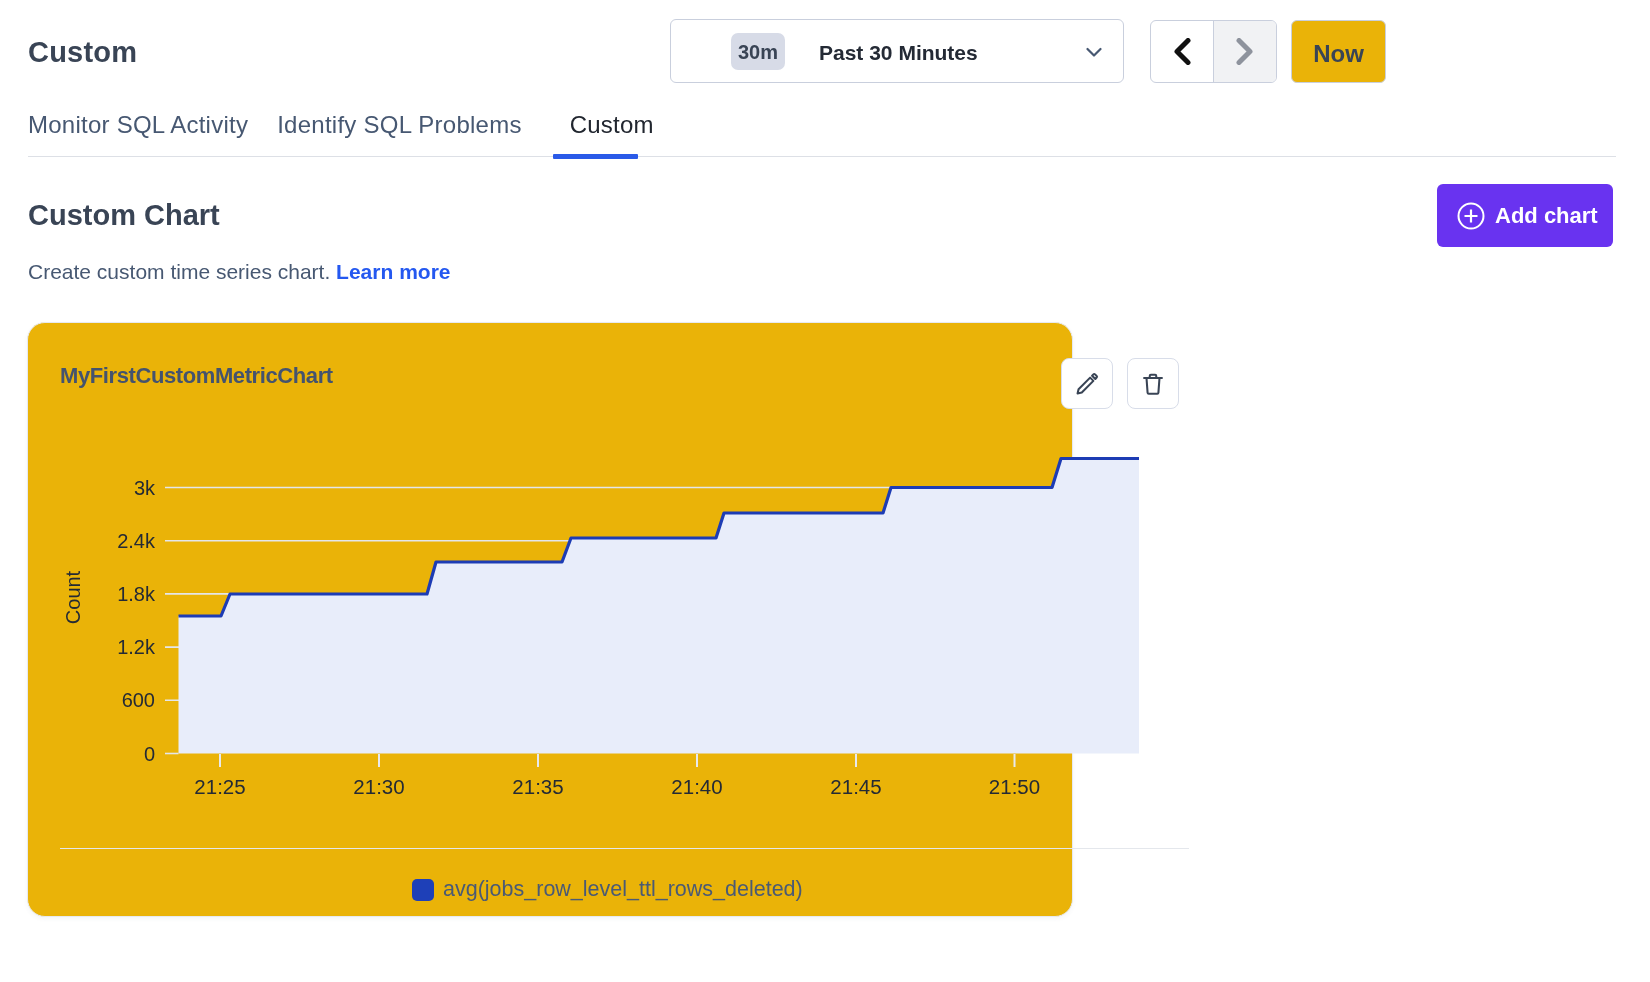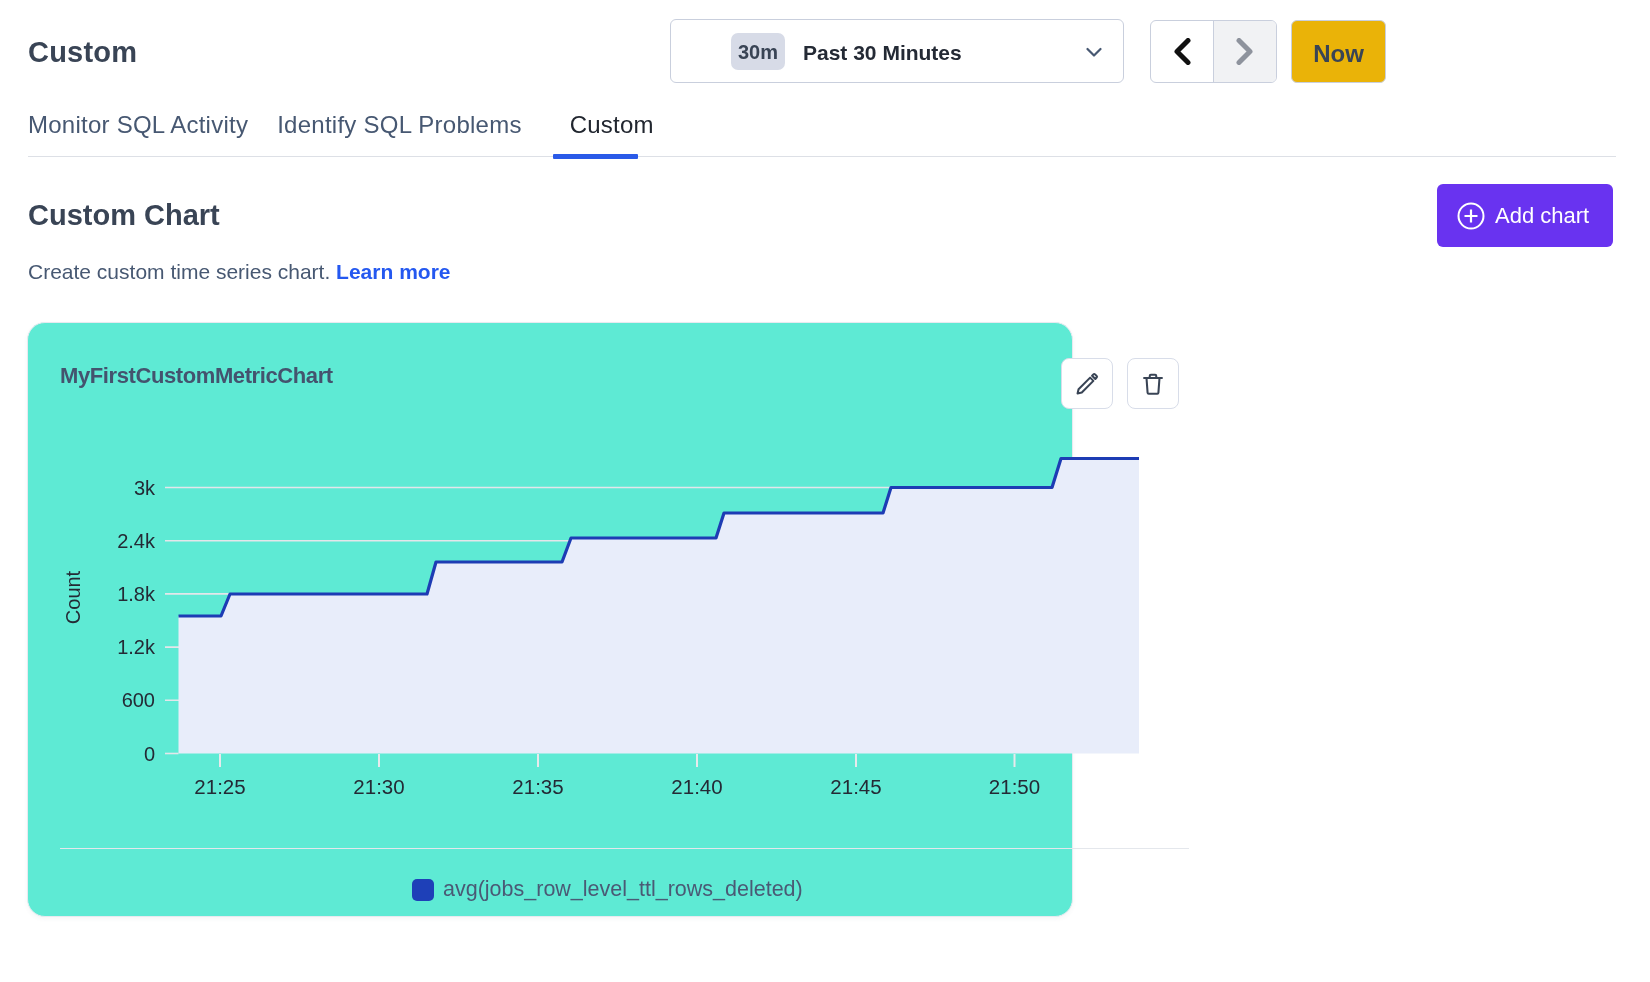--- a/index.html
+++ b/index.html
@@ -12,7 +12,7 @@
   
   .timebox { left:670px; top:19px; width:454px; height:64px; border:1px solid #c9cfdd; border-radius:6px; background:#fff; display:flex; align-items:center;padding-left:36px; }
   .badge30 { margin-left:24px; width:54px; height:37px; padding-top:3px; background:#d7dbe7; border-radius:7px; display:flex; align-items:center; justify-content:center; font-size:20px; font-weight:bold; color:#394455; }
-  .timetext { margin-left:18px; font-size:21px; font-weight:700; position:relative; top:2px; color:#242a35; }
+  .timetext { margin-left:34px; font-size:21px; font-weight:700; position:relative; top:2px; color:#242a35; }
   .chev-down { position:absolute; right:21px; top:23px; }
 
   

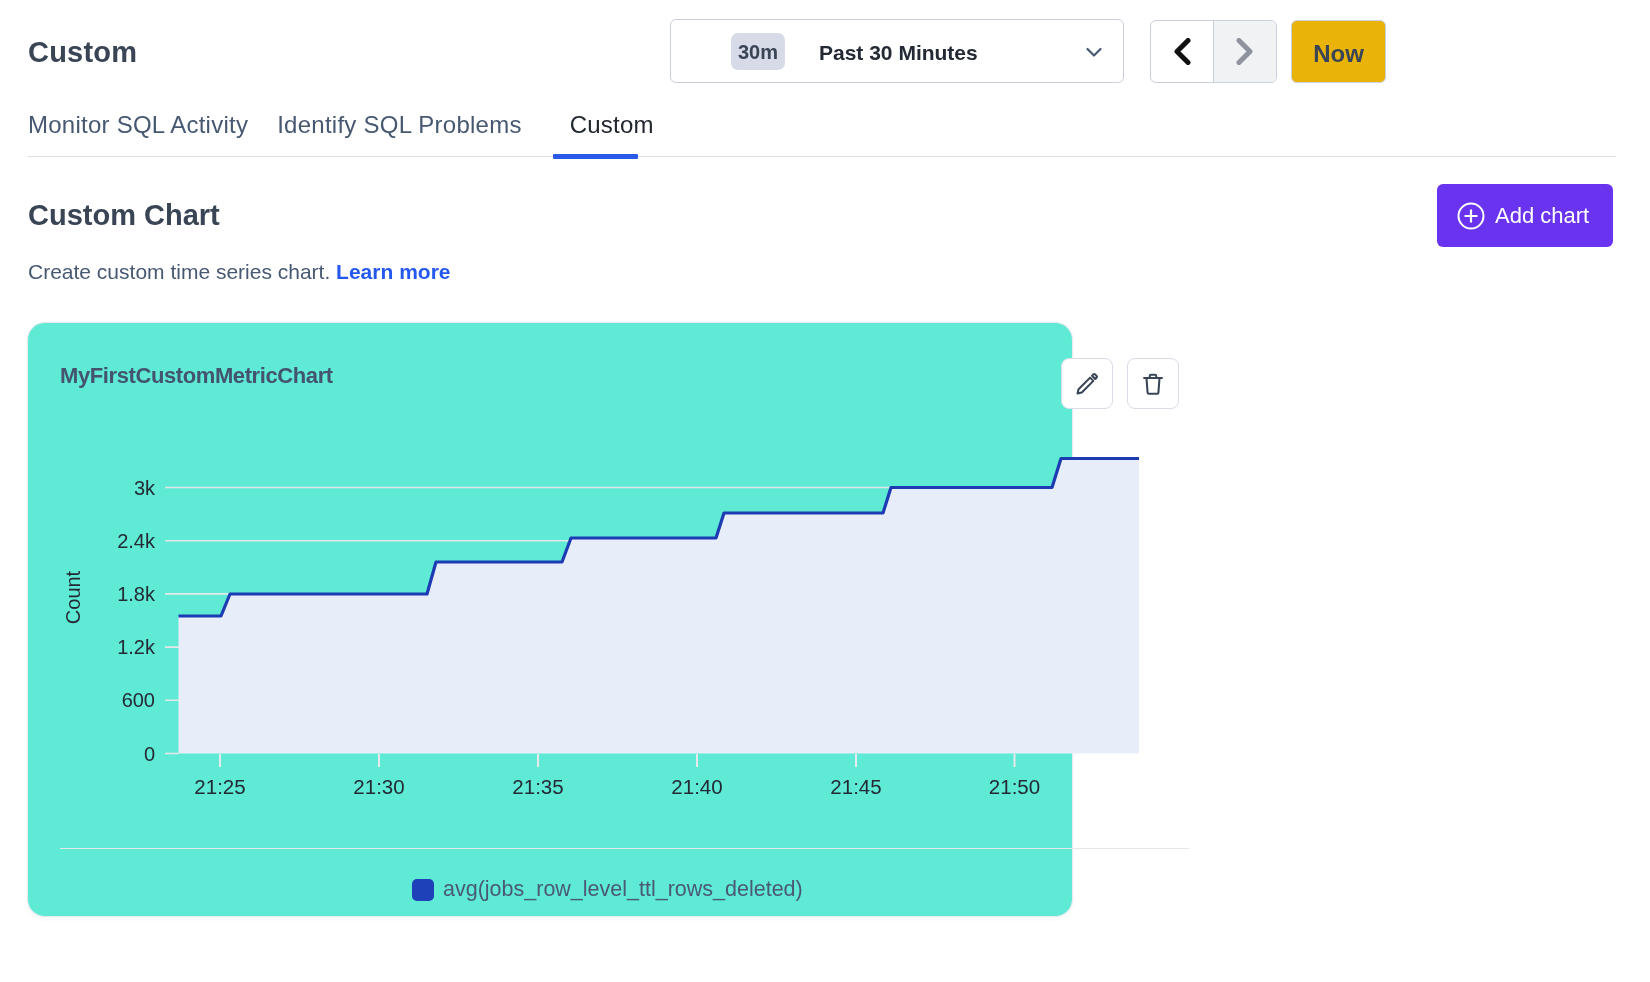--- a/index.html
+++ b/index.html
@@ -36,7 +36,7 @@
 
   .addbtn { left:1437px; top:184px; width:176px; height:63px; background:#6933f0; border-radius:6px; display:flex; align-items:center; color:#fff; }
   .addbtn svg { margin-left:20px; }
-  .addbtn span { margin-left:10px; font-size:22px; font-weight:400; }
+  .addbtn span { margin-left:10px; font-size:22px; font-weight:700; }
 
   
   .card { left:27px; top:322px; width:1046px; height:595px; background:#5eead4; border:1px solid #e7eaf0; border-radius:18px; box-shadow:0 2px 4px rgba(60,70,90,0.05); }

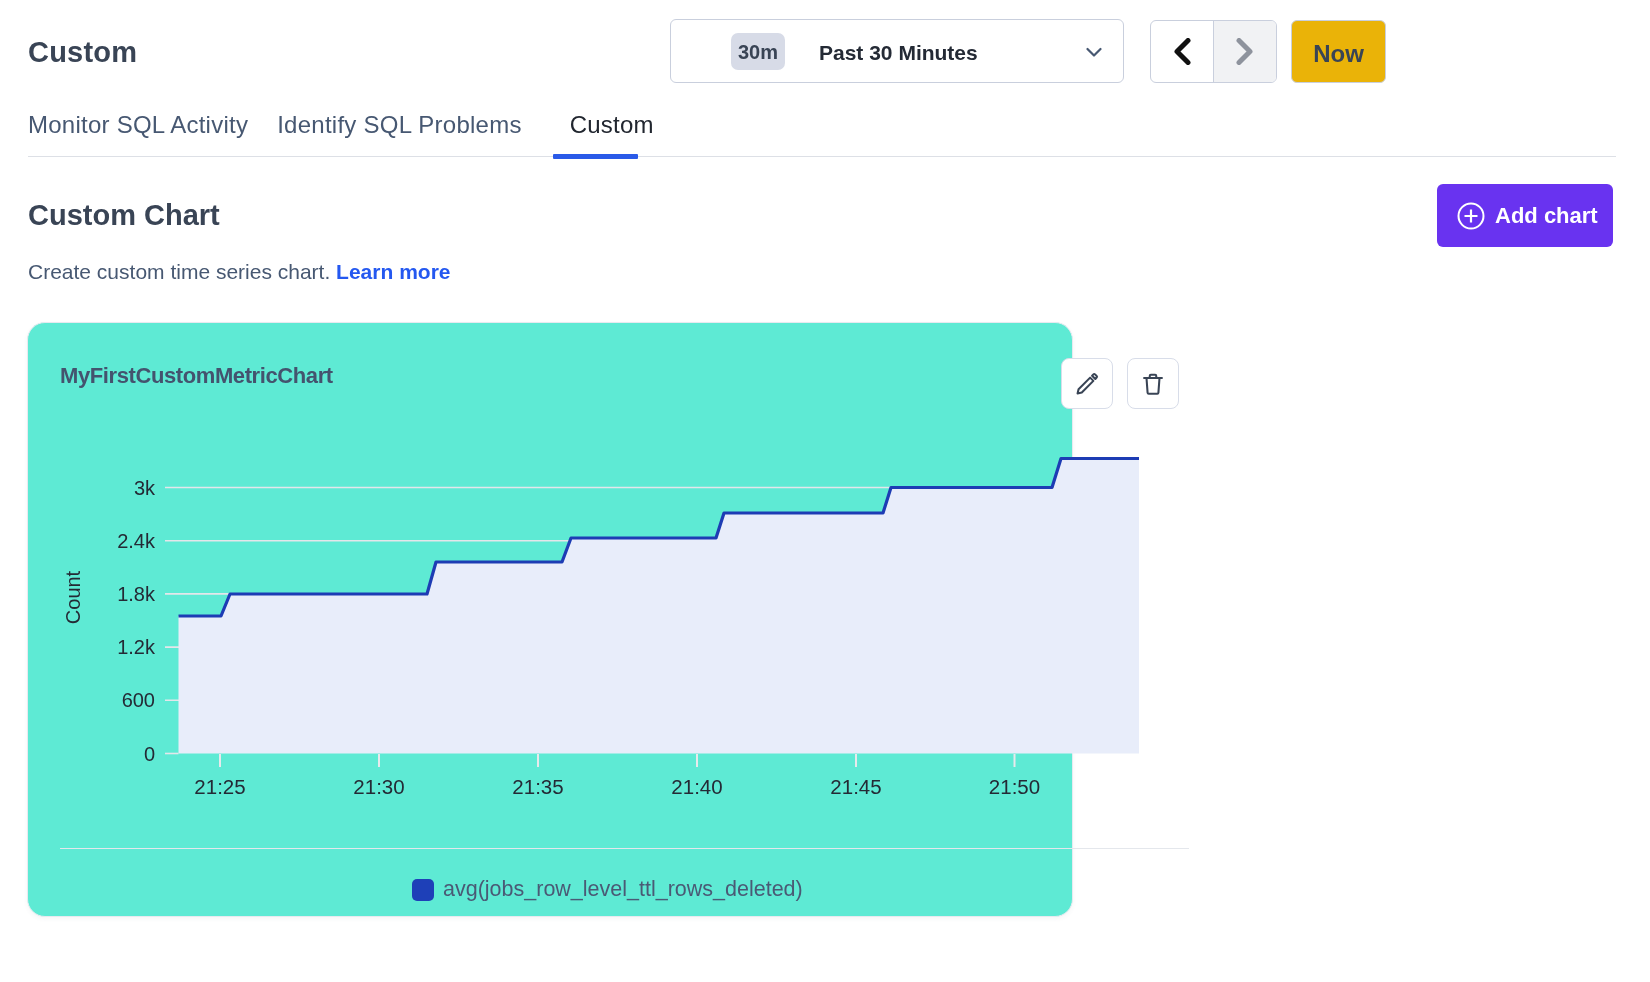--- a/index.html
+++ b/index.html
@@ -39,7 +39,7 @@
   .addbtn span { margin-left:10px; font-size:22px; font-weight:700; }
 
   
-  .card { left:27px; top:322px; width:1046px; height:595px; background:#5eead4; border:1px solid #e7eaf0; border-radius:18px; box-shadow:0 2px 4px rgba(60,70,90,0.05); }
+  .card { left:27px; top:322px; width:1046px; height:595px; background:#eab308; border:1px solid #e7eaf0; border-radius:18px; box-shadow:0 2px 4px rgba(60,70,90,0.05); }
   .cardtitle { left:32px; top:42px; font-size:22px; font-weight:bold; color:#44536e; line-height:1; letter-spacing:-0.4px; }
   .iconbtn { width:52px; height:51px; border:1px solid #d8dde9; border-radius:8px; background:#fff; display:flex; align-items:center; justify-content:center; }
   .legend { left:384px; top:554px; display:flex; align-items:center; }

